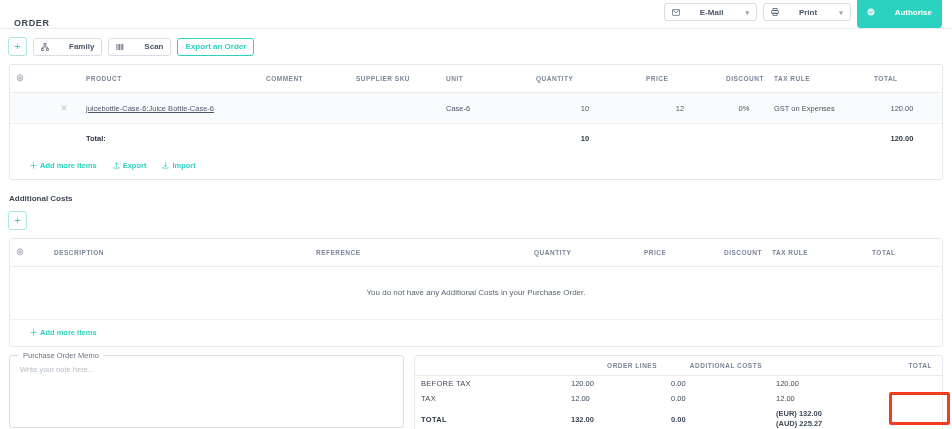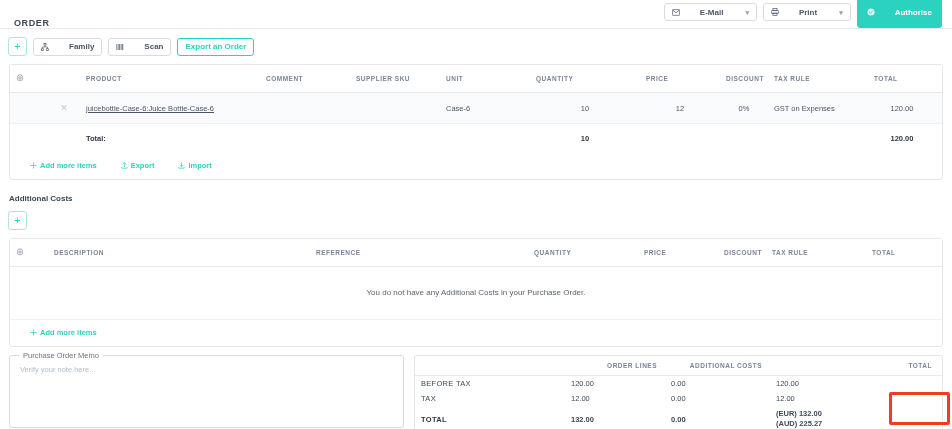--- a/index.html
+++ b/index.html
@@ -95,7 +95,7 @@
   }
 
   .card-footer {
-    display: flex; align-items: center; gap: 24px;
+    display: flex; align-items: center; gap: 16px;
     padding: 8px 10px 9px 20px;
   }
   .link-action {

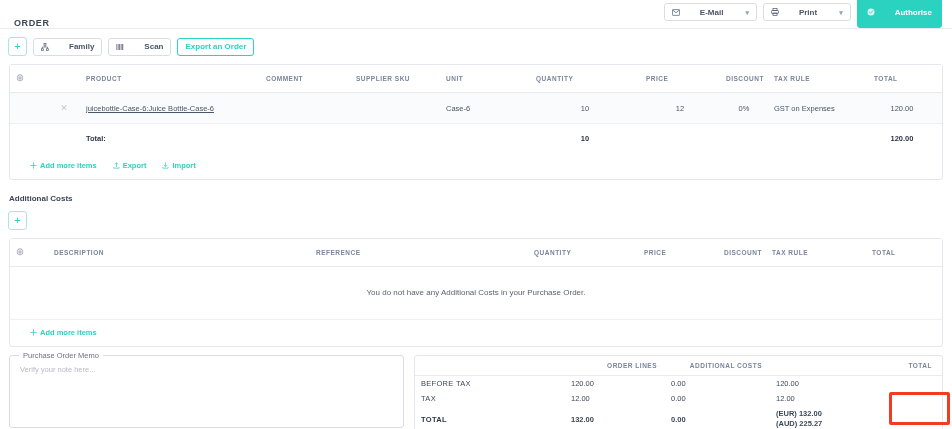--- a/index.html
+++ b/index.html
@@ -399,7 +399,7 @@
 
   <div class="memo-wrap">
     <span class="memo-legend">Purchase Order Memo</span>
-    <div class="memo-placeholder">Verify your note here...</div>
+    <div class="memo-placeholder">Write your note here...</div>
   </div>
 
   <div class="totals-card">

